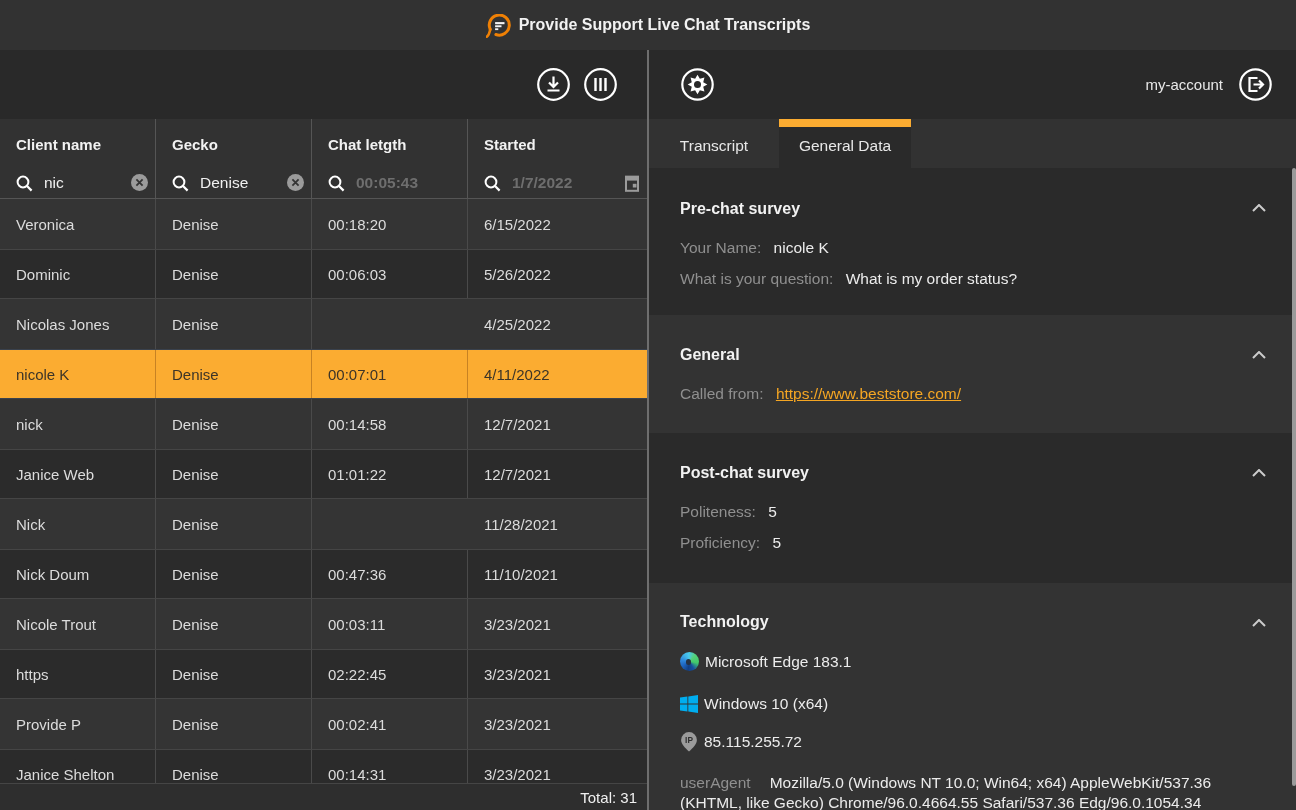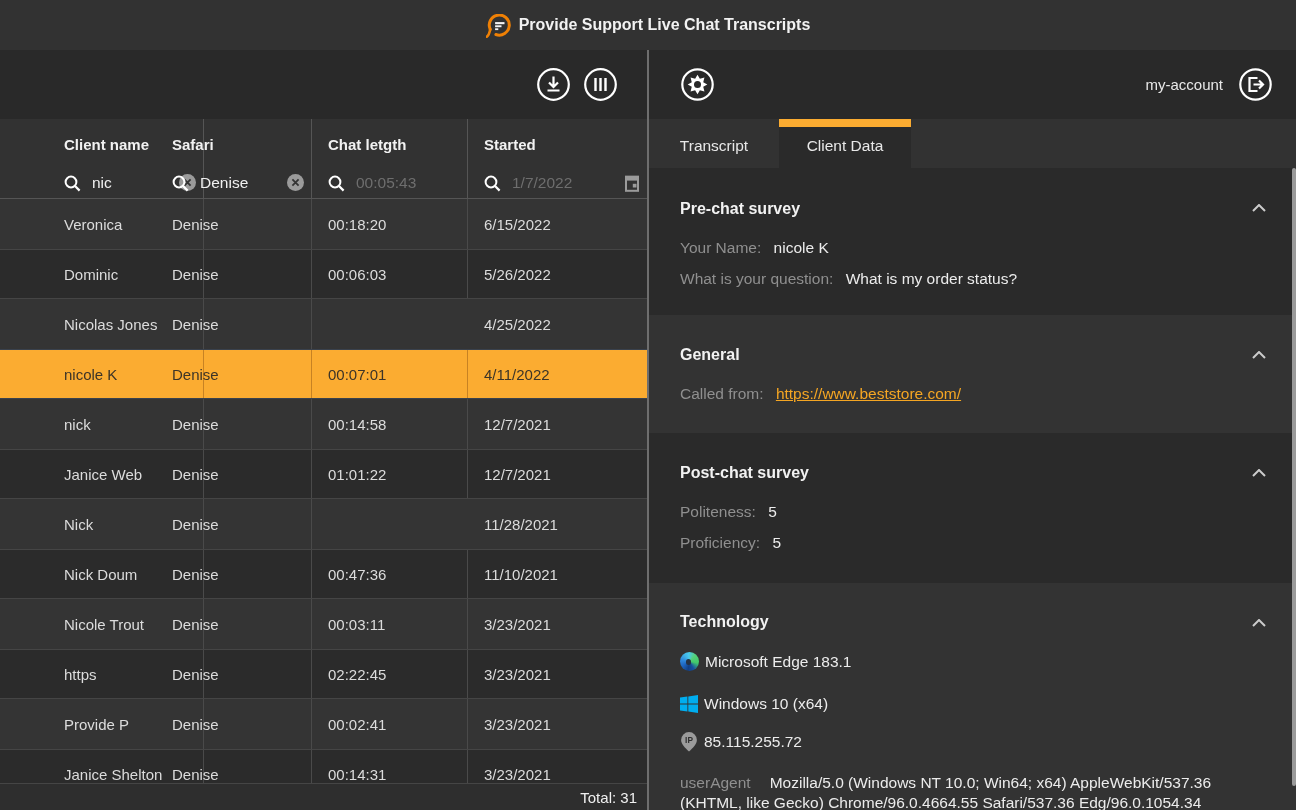--- a/index.html
+++ b/index.html
@@ -31,7 +31,7 @@
   .tcell { position:absolute; top:0; height:100%; border-right:1px solid #4a4a4a;
     display:flex; align-items:center; padding-left:16px; font-size:15px; color:#dcdcdc; }
   .tcell.last { border-right:none; }
-  .c1 { left:0; width:156px;margin-left:48px; }
+  .c1 { left:0; width:156px; }
   .c2 { left:156px; width:156px; }
   .c3 { left:312px; width:156px; }
   .c4 { left:468px; width:180px; }

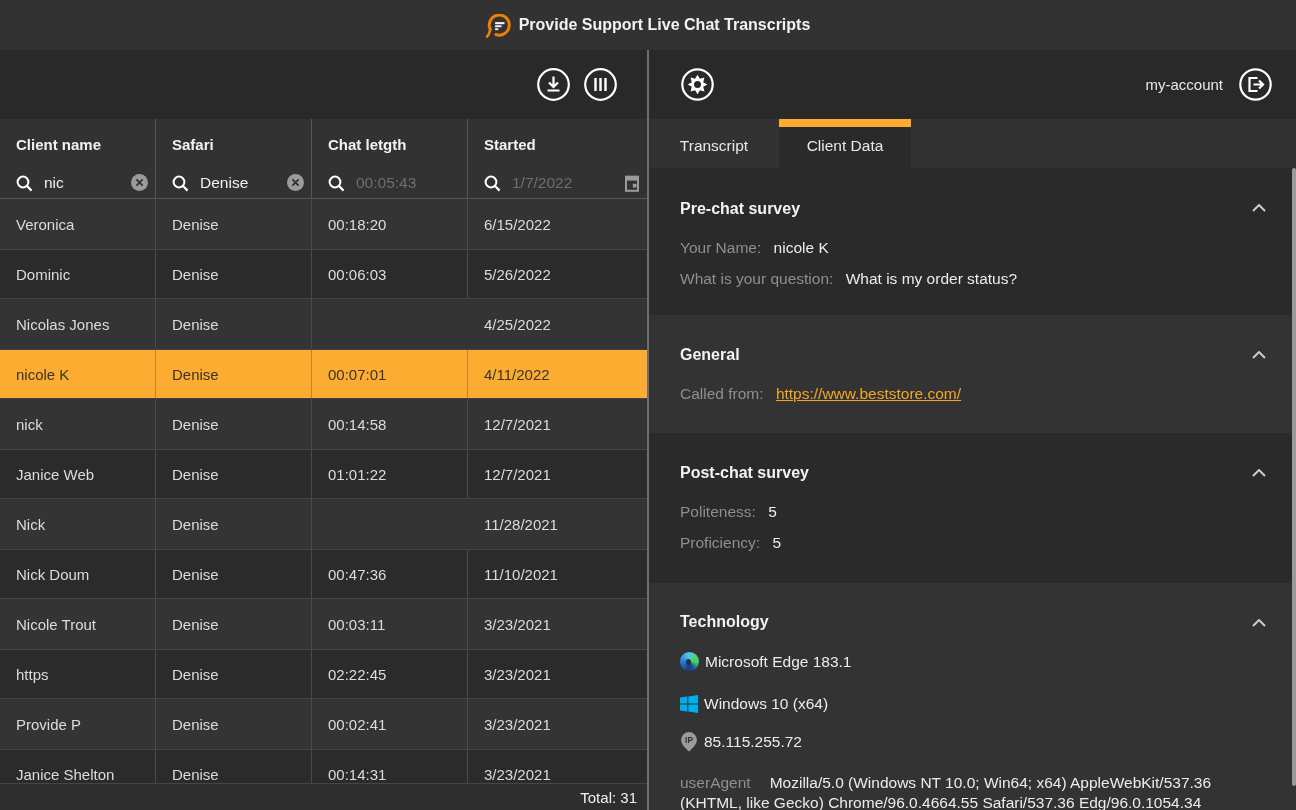--- a/index.html
+++ b/index.html
@@ -107,7 +107,7 @@
       </svg>
   </div>
   <div class="hcell c2">
-      <span class="htitle">Safari</span>
+      <span class="htitle">Gecko</span>
     <div class="hsearch">
       <svg width="17" height="17" viewBox="0 0 17 17">
           <circle cx="7" cy="7" r="5.4" fill="none" stroke="#fff" stroke-width="2"></circle>

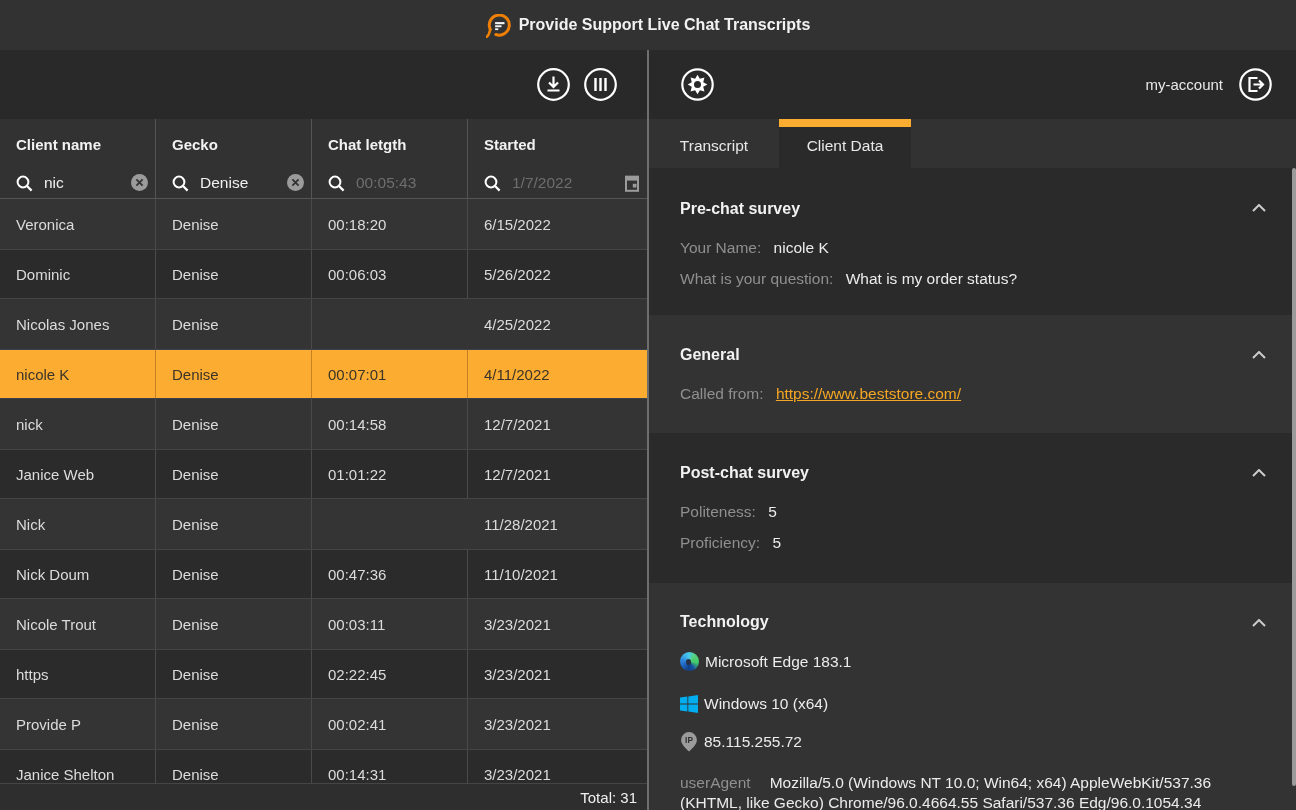--- a/index.html
+++ b/index.html
@@ -241,7 +241,7 @@
 
 <div id="rtabs">
   <div class="tab" id="tab1">Transcript</div>
-  <div class="tab" id="tab2">Client Data</div>
+  <div class="tab" id="tab2">General Data</div>
 </div>
 
 <div class="sect" style="top:168px; height:147px;">

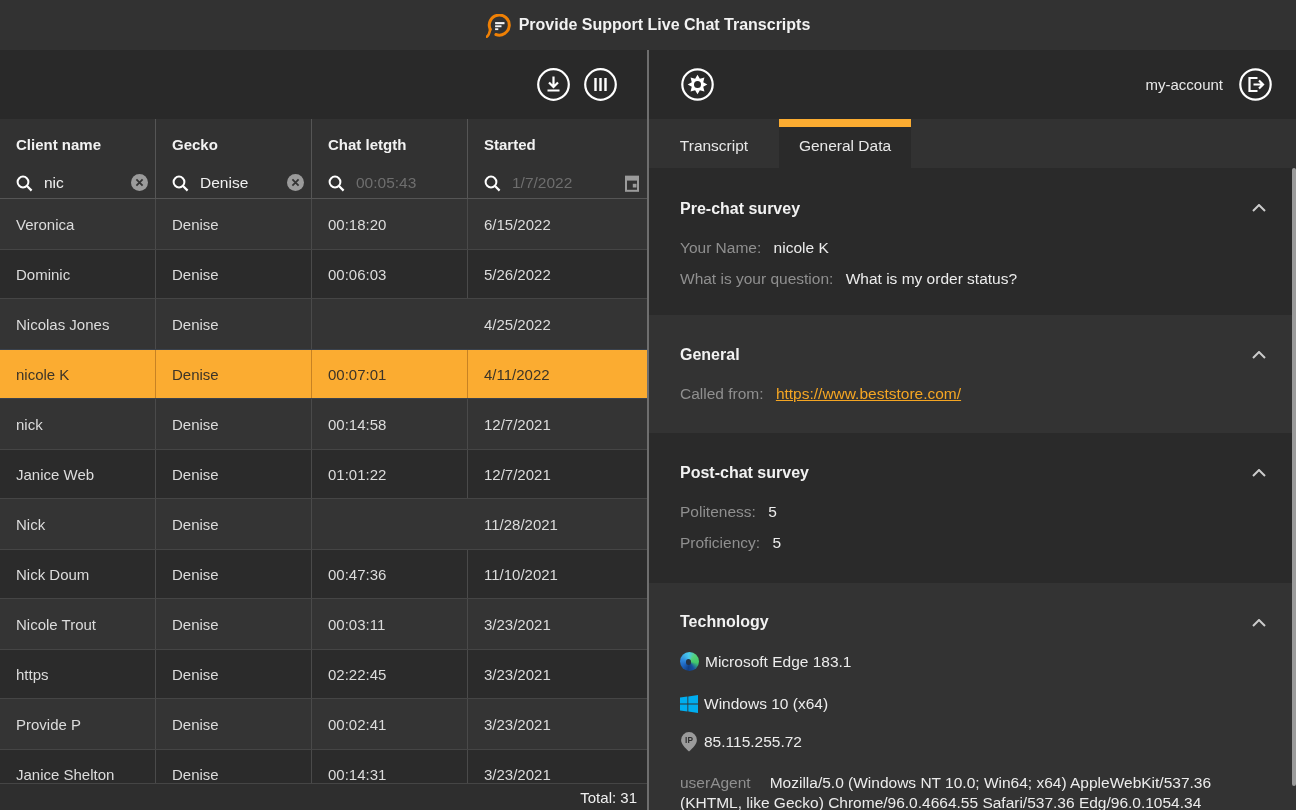--- a/index.html
+++ b/index.html
@@ -20,7 +20,7 @@
   .htitle { position:absolute; left:16px; top:17px; font-size:15px; font-weight:bold; color:#f2f2f2; }
   .hsearch { position:absolute; left:16px; top:54px; height:20px; display:flex; align-items:center; }
   .stext { font-size:15.5px; color:#f0f0f0; margin-left:11px; }
-  .sph { font-size:15.5px; color:#6e6e6e; margin-left:11px; }
+  .sph { font-size:15.5px; color:#6e6e6e; margin-left:11px;font-weight:bold; }
   .clearbtn { position:absolute; top:55px; width:17px; height:17px; }
   #tbody { position:absolute; left:0; top:199px; width:648px; height:610px; overflow:hidden; }
   .trow { position:relative; width:648px; height:50px; }

